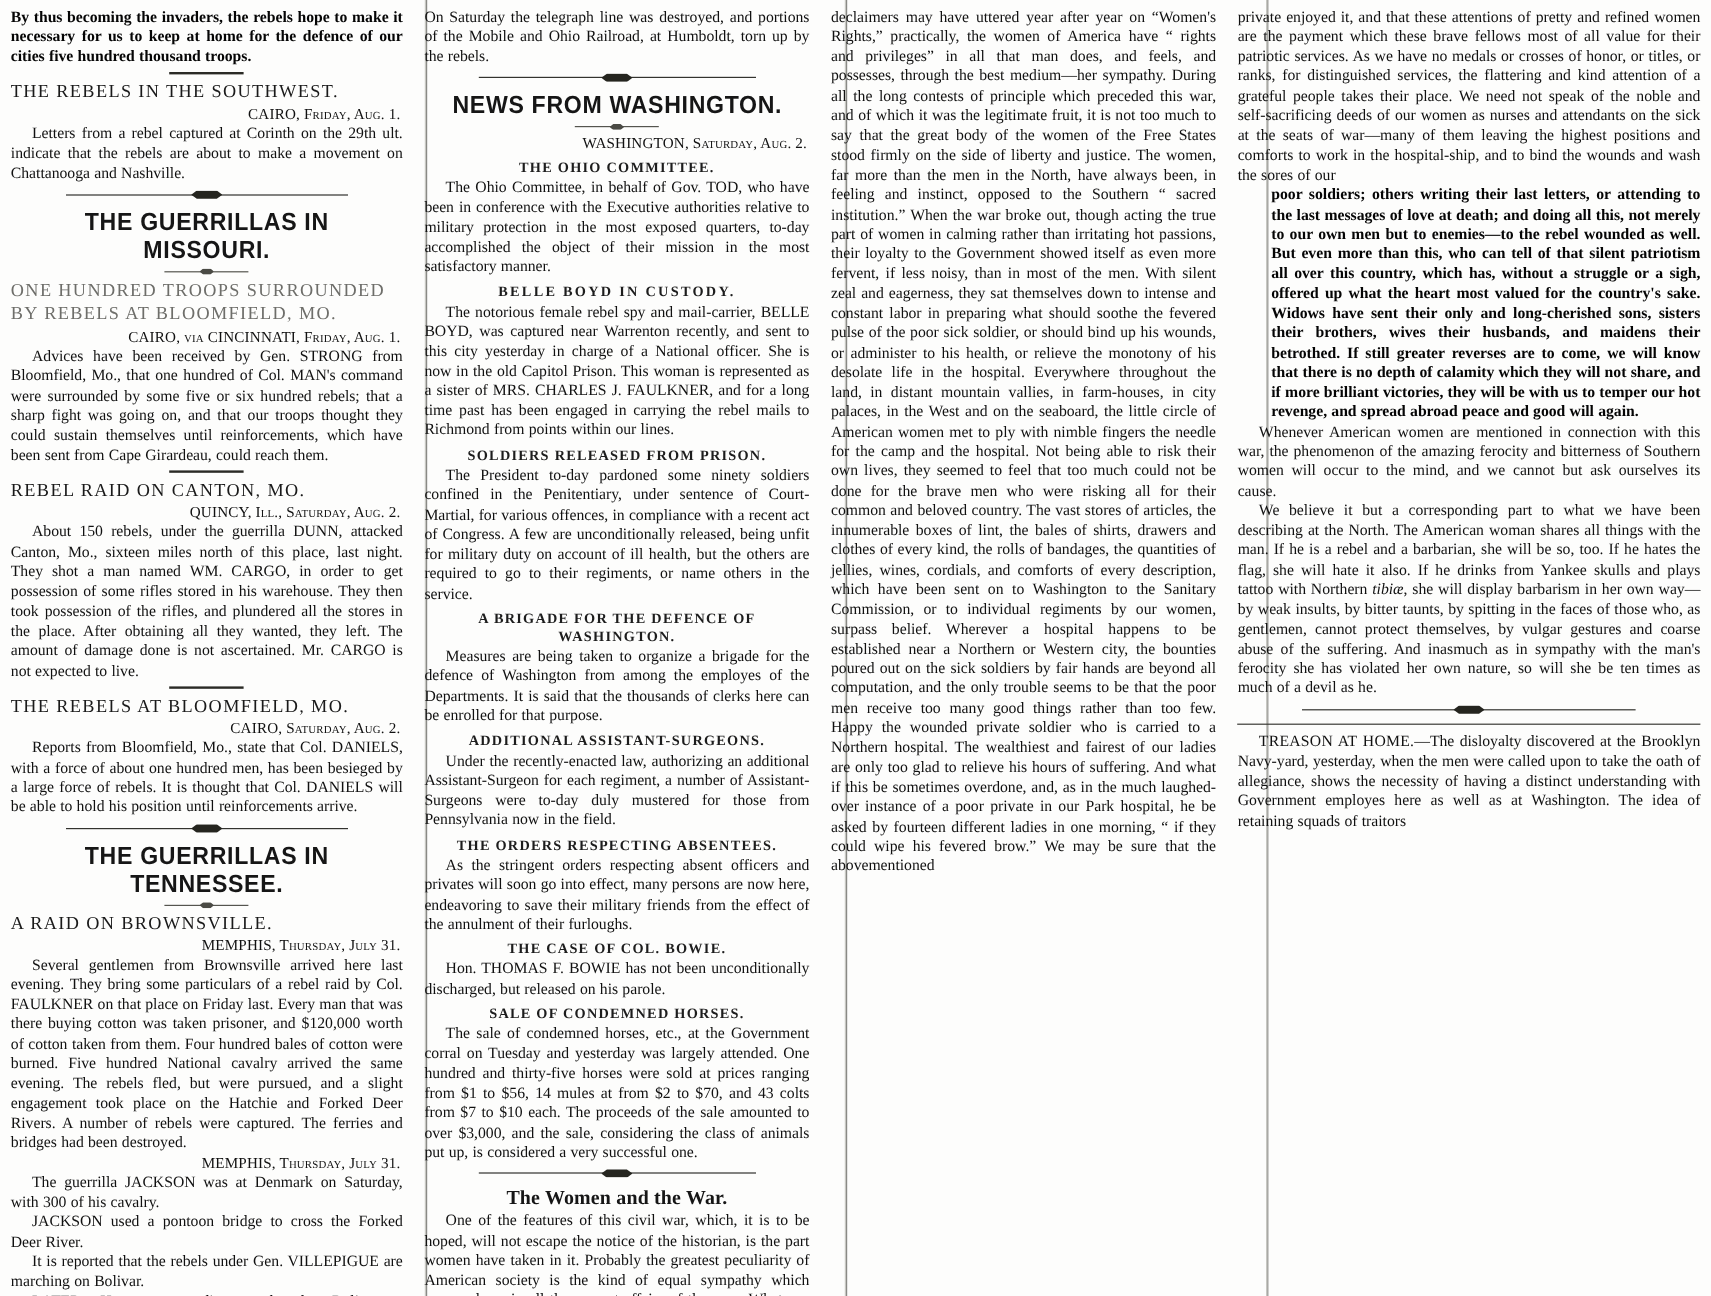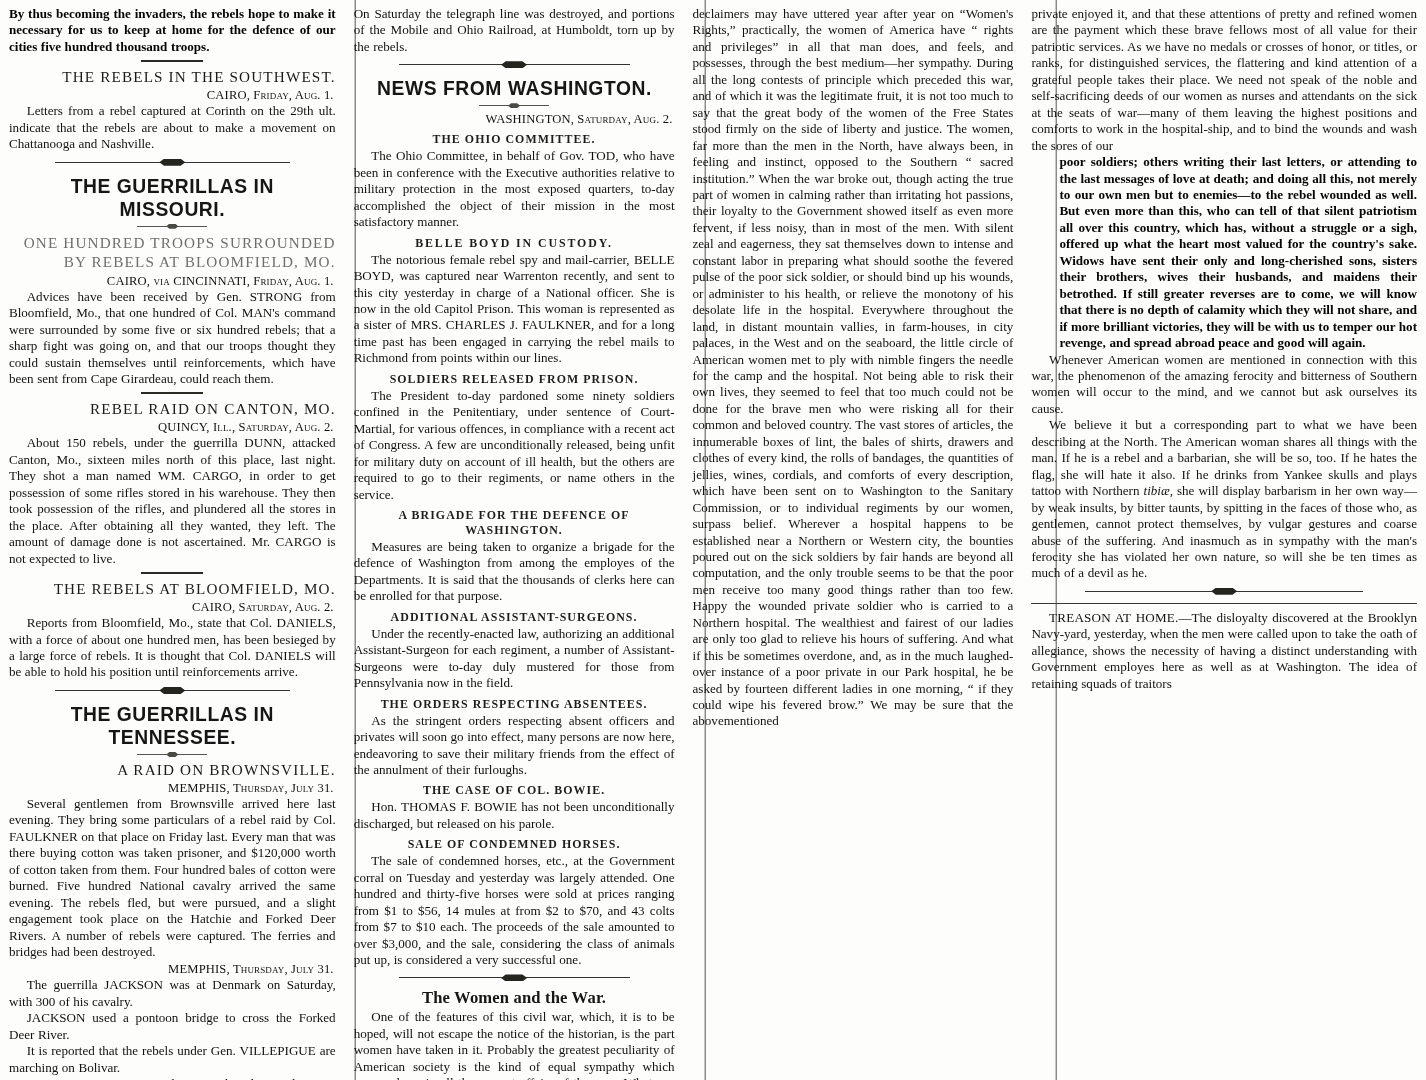--- a/index.html
+++ b/index.html
@@ -89,7 +89,7 @@
 
   .head-sub {
     margin: 6px 0 1px 0;
-    text-align: right;
+    text-align: left;
     font-size: 15.2px;
     line-height: 18px;
     letter-spacing: 1.15px;

